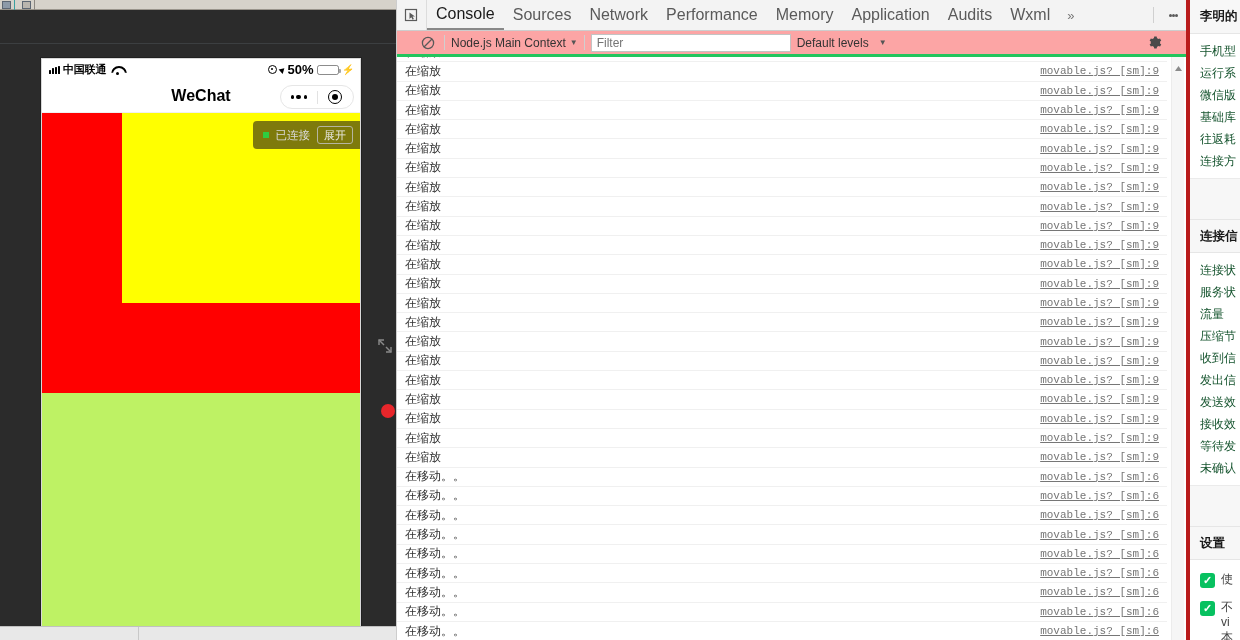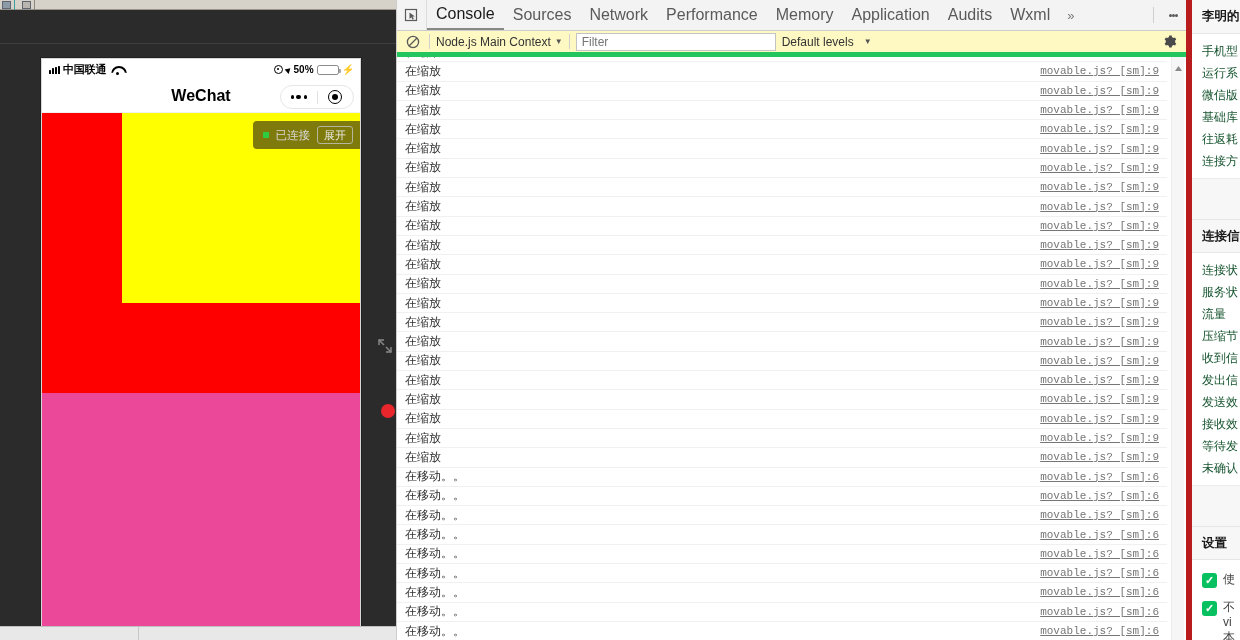--- a/index.html
+++ b/index.html
@@ -228,7 +228,7 @@
   
   .right-panel {
     position: absolute; left: 1186px; top: 0; width: 54px; height: 640px;
-    background: #f7f7f7; border-left: 6px solid #b91c1c; overflow: hidden;
+    background: #f7f7f7; border-left: 4px solid #b91c1c; overflow: hidden;
   }
   .rp-header {
     height: 34px; display: flex; align-items: center; padding-left: 10px;

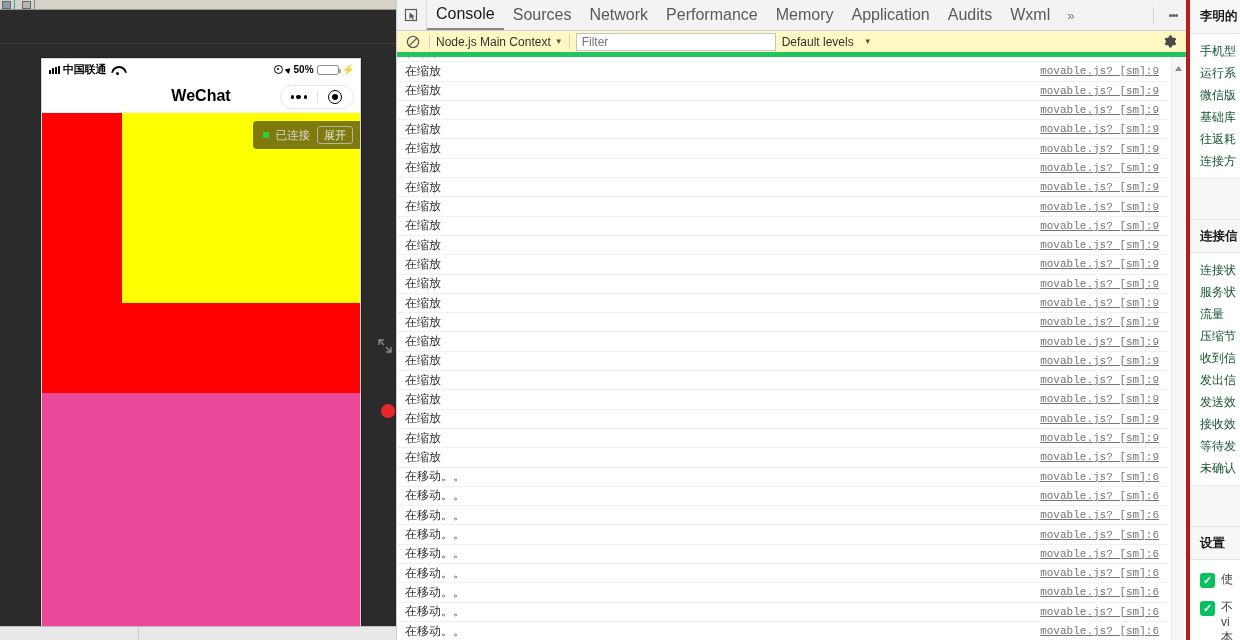--- a/index.html
+++ b/index.html
@@ -184,9 +184,9 @@
   .kebab i { display:block; width:3px; height:3px; background:#5a5a5a; border-radius:50%; margin:1px 0; }
 
   .dt-filterbar {
-    position: relative; height: 26px; background: #fef9c3;
-    border-bottom: 5px solid #22c55e;
-    display: flex; align-items: center; padding: 0 6px; gap: 6px;
+    position: relative; height: 26px; background: #fca5a5;
+    border-bottom: 3px solid #22c55e;
+    display: flex; align-items: center; padding: 0 21px; gap: 6px;
   }
   .clear-btn { width: 20px; display:flex; align-items:center; justify-content:center; cursor:pointer; }
   .fb-div { width: 1px; height: 15px; background: #d0d0d0; }

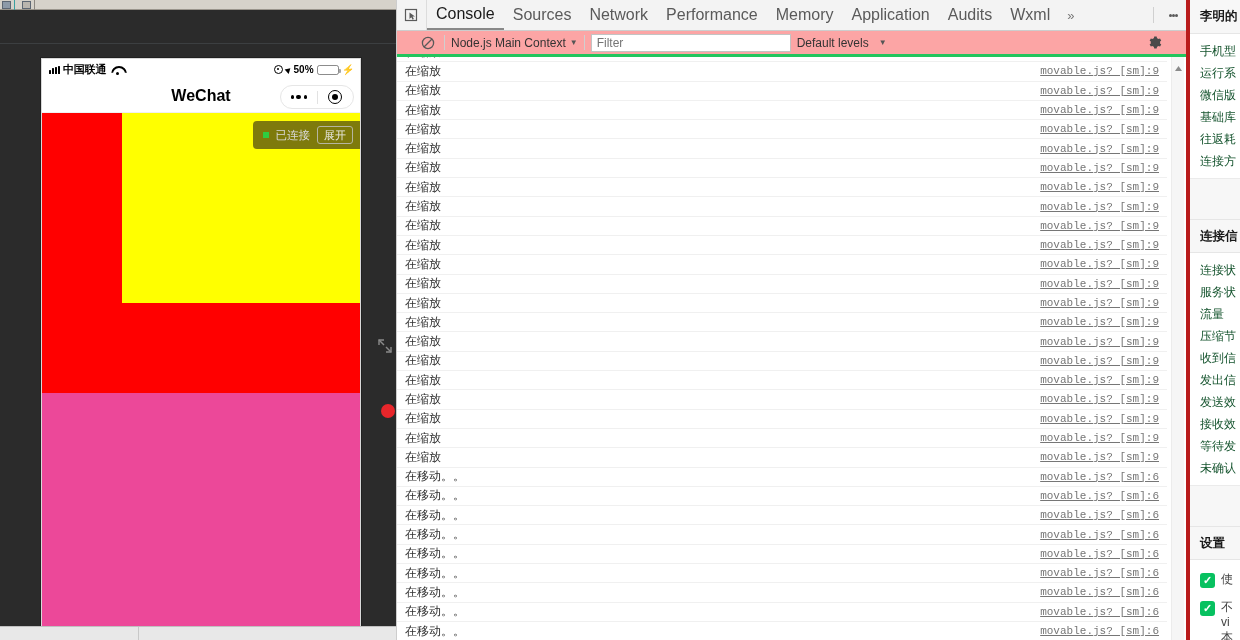--- a/index.html
+++ b/index.html
@@ -88,7 +88,7 @@
     width: 0; height: 0; border-left: 5px solid #000; border-top: 3.5px solid transparent;
     border-bottom: 3.5px solid transparent; transform: rotate(-42deg);
   }
-  .batt-pct { font-size: 10px; font-weight: bold; }
+  .batt-pct { font-size: 13px; font-weight: bold; }
   .batt {
     width: 22px; height: 10px; border: 1.2px solid rgba(0,0,0,.45); border-radius: 2.5px;
     position: relative; padding: 1px;

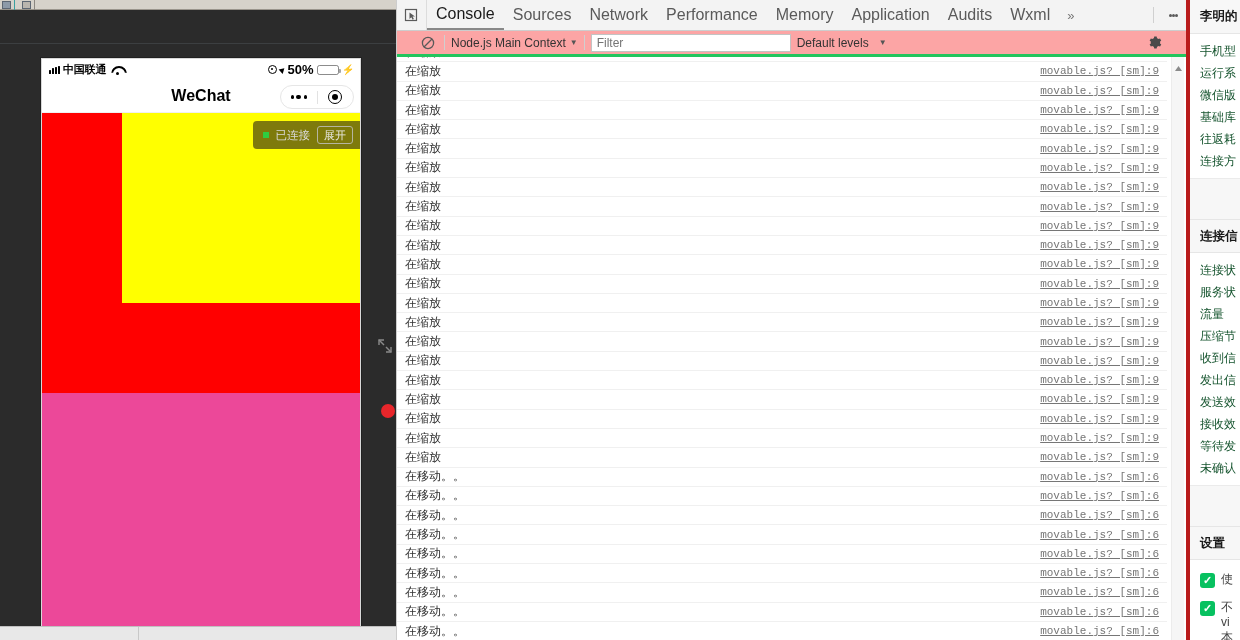--- a/index.html
+++ b/index.html
@@ -122,7 +122,7 @@
   }
   .capsule .target .ring i { width: 6px; height: 6px; border-radius: 50%; background: #000; display:block; }
 
-  .page-body { position: relative; height: 524px; background: #ec4899; padding-left: 18px; }
+  .page-body { position: relative; height: 524px; background: #bef264; padding-left: 18px; }
   .red-box {
     position: absolute; left: 0; top: 0; width: 320px; height: 280px; background: #ff0000;
   }

